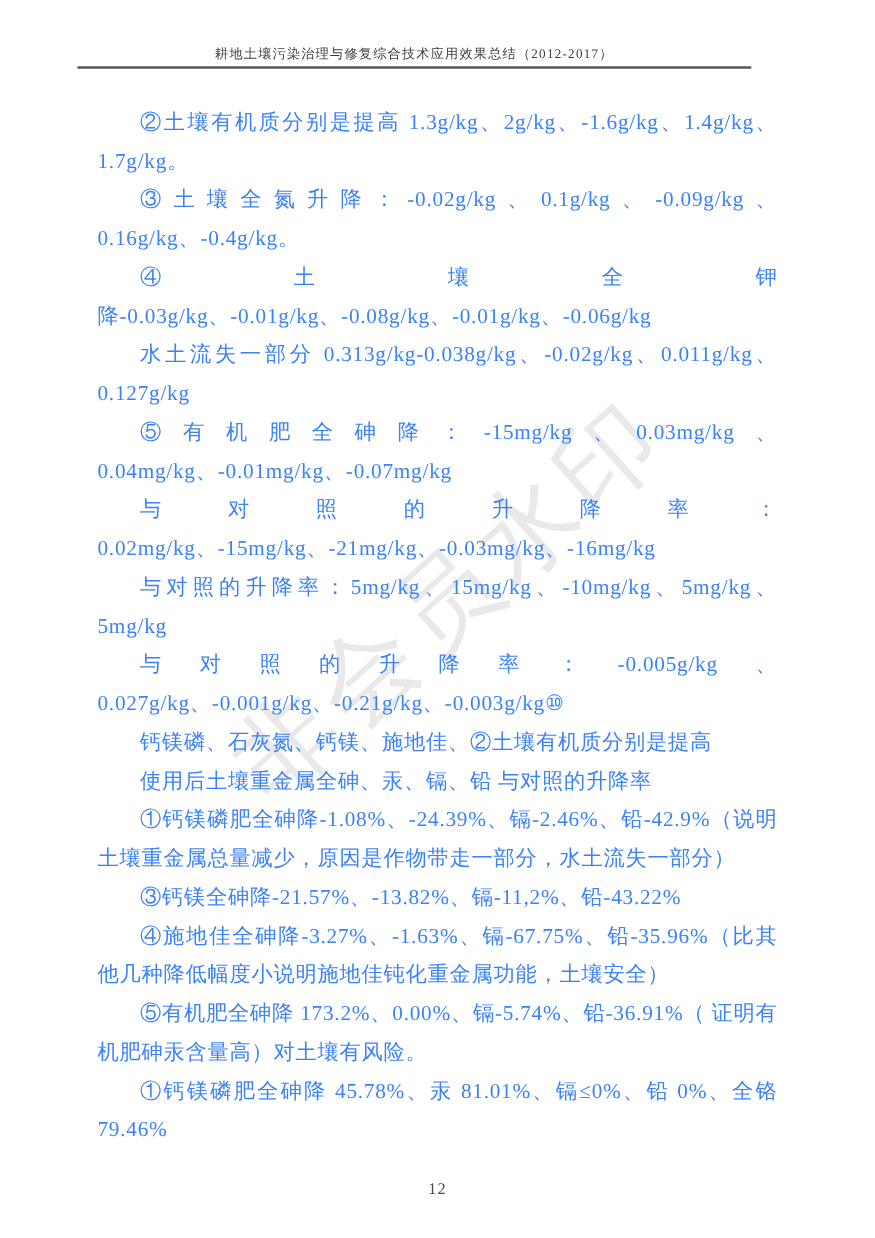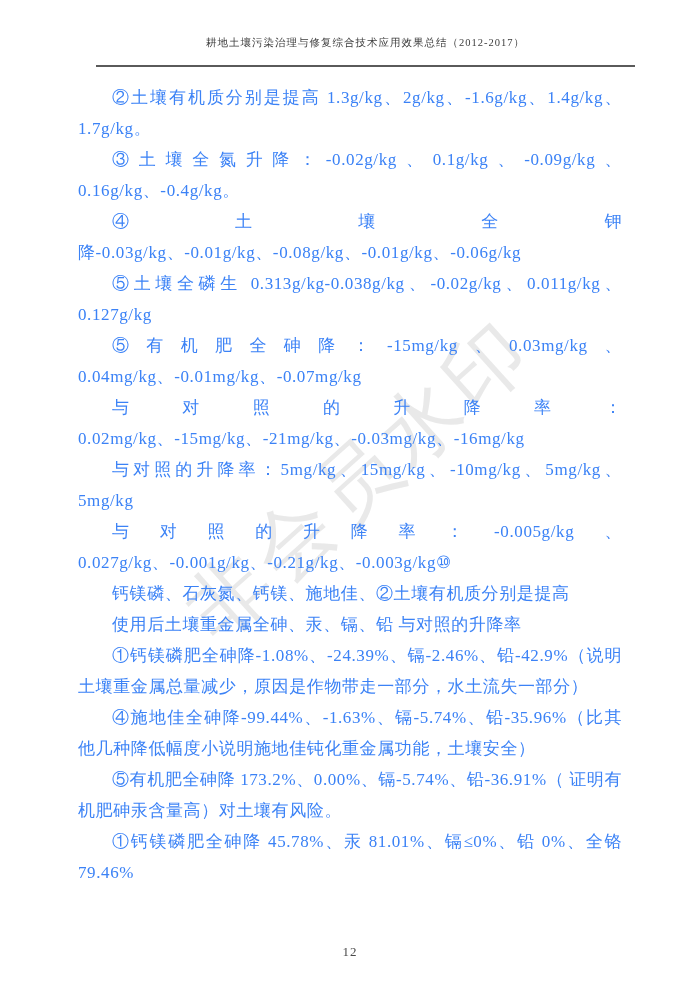--- a/index.html
+++ b/index.html
@@ -20,11 +20,11 @@
   .header {
     position: absolute;
     top: 36px;
-    left: 96px;
+    left: 62px;
     width: 539px;
     text-align: center;
     border-bottom: 2px solid #5a5a5a;
-    padding-bottom: 15px;
+    padding-bottom: 3px;
     z-index: 2;
   }
   .header-title {

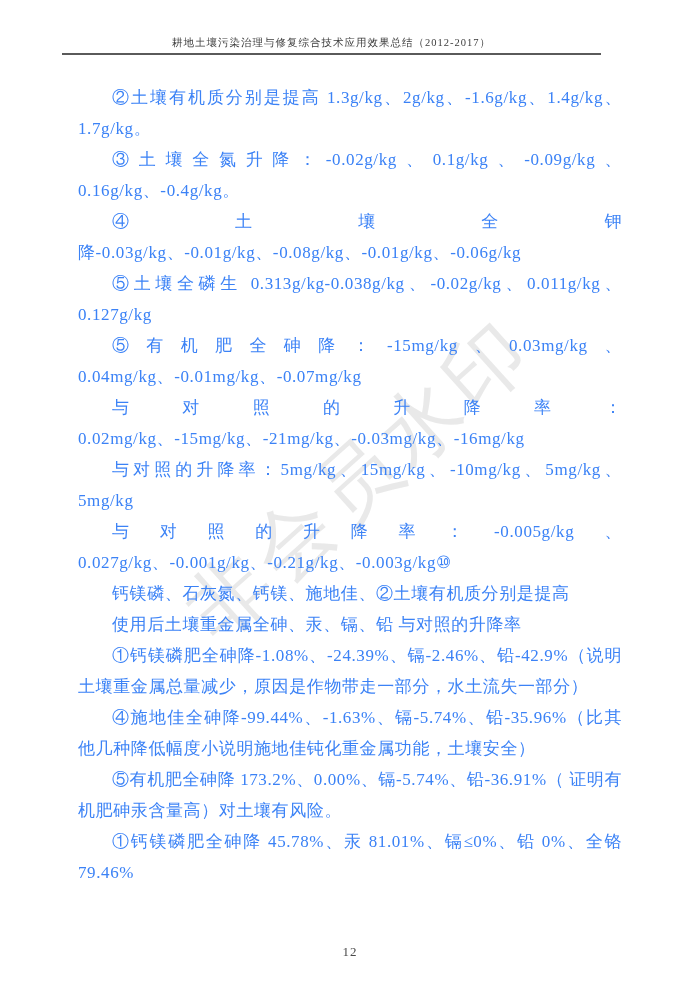--- a/index.html
+++ b/index.html
@@ -101,7 +101,7 @@
       <p class="para">②土壤有机质分别是提高 1.3g/kg、2g/kg、-1.6g/kg、1.4g/kg、1.7g/kg。</p>
       <p class="para">③土壤全氮升降：-0.02g/kg、0.1g/kg、-0.09g/kg、0.16g/kg、-0.4g/kg。</p>
       <p class="para">④土壤全钾降-0.03g/kg、-0.01g/kg、-0.08g/kg、-0.01g/kg、-0.06g/kg</p>
-      <p class="para">⑤土壤全磷生 0.313g/kg-0.038g/kg、-0.02g/kg、0.011g/kg、0.127g/kg</p>
+      <p class="para">水土流失一部分 0.313g/kg-0.038g/kg、-0.02g/kg、0.011g/kg、0.127g/kg</p>
       <p class="para">⑤有机肥全砷降：-15mg/kg、0.03mg/kg、0.04mg/kg、-0.01mg/kg、-0.07mg/kg</p>
       <p class="para">与对照的升降率：0.02mg/kg、-15mg/kg、-21mg/kg、-0.03mg/kg、-16mg/kg</p>
       <p class="para">与对照的升降率：5mg/kg、15mg/kg、-10mg/kg、5mg/kg、5mg/kg</p>

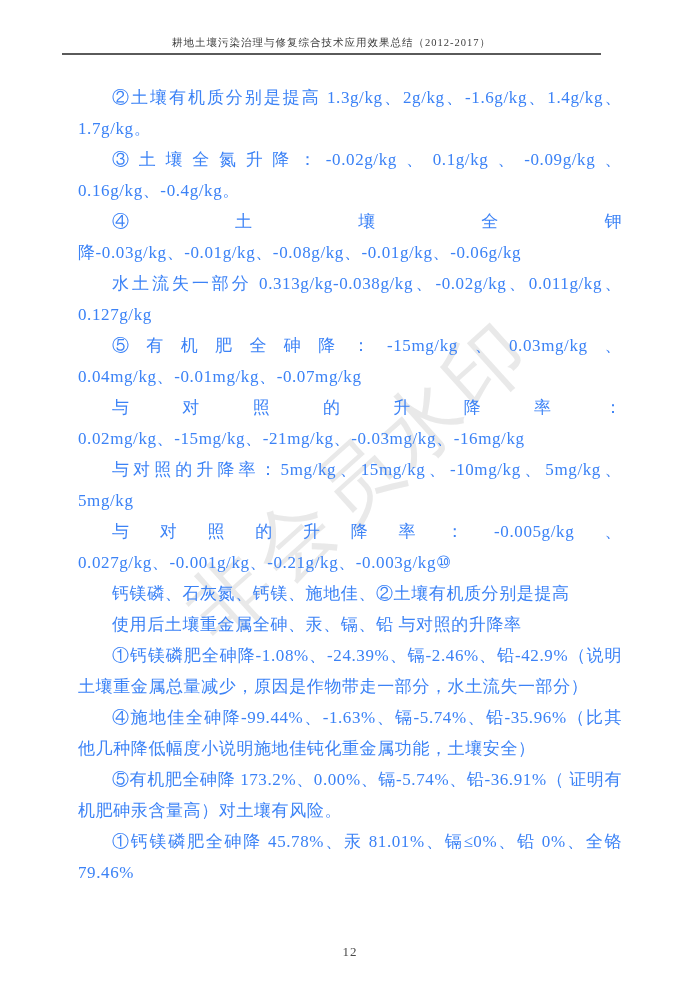--- a/index.html
+++ b/index.html
@@ -109,6 +109,7 @@
       <p class="para">钙镁磷、石灰氮、钙镁、施地佳、②土壤有机质分别是提高</p>
       <p class="para">使用后土壤重金属全砷、汞、镉、铅 与对照的升降率</p>
       <p class="para">①钙镁磷肥全砷降-1.08%、-24.39%、镉-2.46%、铅-42.9%（说明土壤重金属总量减少，原因是作物带走一部分，水土流失一部分）</p>
+      <p class="para">③钙镁全砷降-21.57%、-13.82%、镉-11,2%、铅-43.22%</p>
       <p class="para">④施地佳全砷降-99.44%、-1.63%、镉-5.74%、铅-35.96%（比其他几种降低幅度小说明施地佳钝化重金属功能，土壤安全）</p>
       <p class="para">⑤有机肥全砷降 173.2%、0.00%、镉-5.74%、铅-36.91%（ 证明有机肥砷汞含量高）对土壤有风险。</p>
       <p class="para">①钙镁磷肥全砷降 45.78%、汞 81.01%、镉≤0%、铅 0%、全铬 79.46%</p>

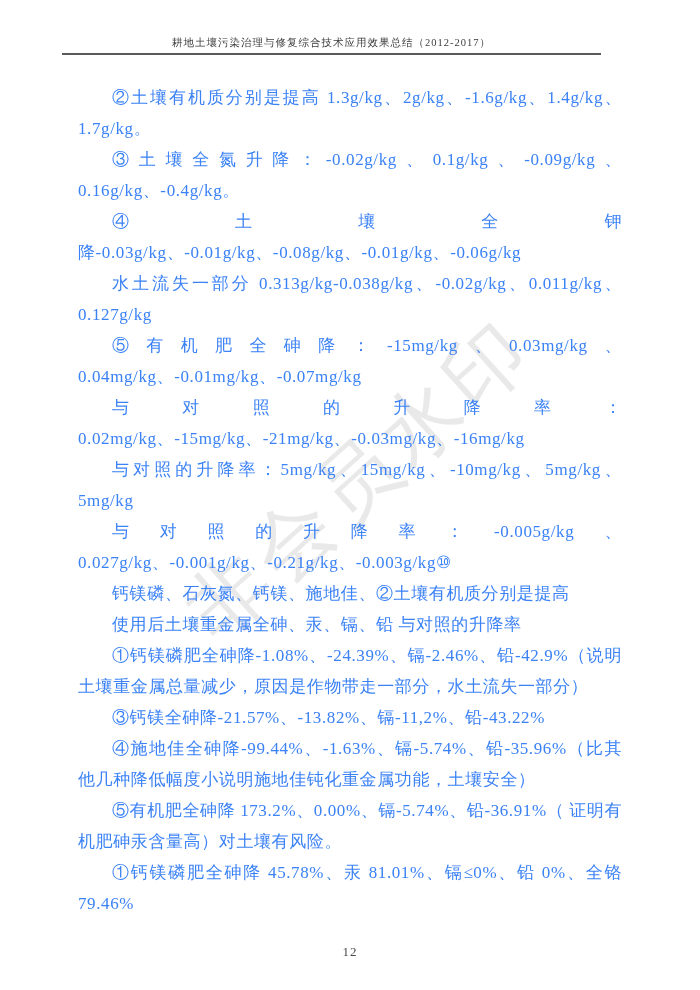--- a/index.html
+++ b/index.html
@@ -110,7 +110,7 @@
       <p class="para">使用后土壤重金属全砷、汞、镉、铅 与对照的升降率</p>
       <p class="para">①钙镁磷肥全砷降-1.08%、-24.39%、镉-2.46%、铅-42.9%（说明土壤重金属总量减少，原因是作物带走一部分，水土流失一部分）</p>
       <p class="para">③钙镁全砷降-21.57%、-13.82%、镉-11,2%、铅-43.22%</p>
-      <p class="para">④施地佳全砷降-99.44%、-1.63%、镉-5.74%、铅-35.96%（比其他几种降低幅度小说明施地佳钝化重金属功能，土壤安全）</p>
+      <p class="para">④施地佳全砷降-3.27%、-1.63%、镉-67.75%、铅-35.96%（比其他几种降低幅度小说明施地佳钝化重金属功能，土壤安全）</p>
       <p class="para">⑤有机肥全砷降 173.2%、0.00%、镉-5.74%、铅-36.91%（ 证明有机肥砷汞含量高）对土壤有风险。</p>
       <p class="para">①钙镁磷肥全砷降 45.78%、汞 81.01%、镉≤0%、铅 0%、全铬 79.46%</p>
     </div>

